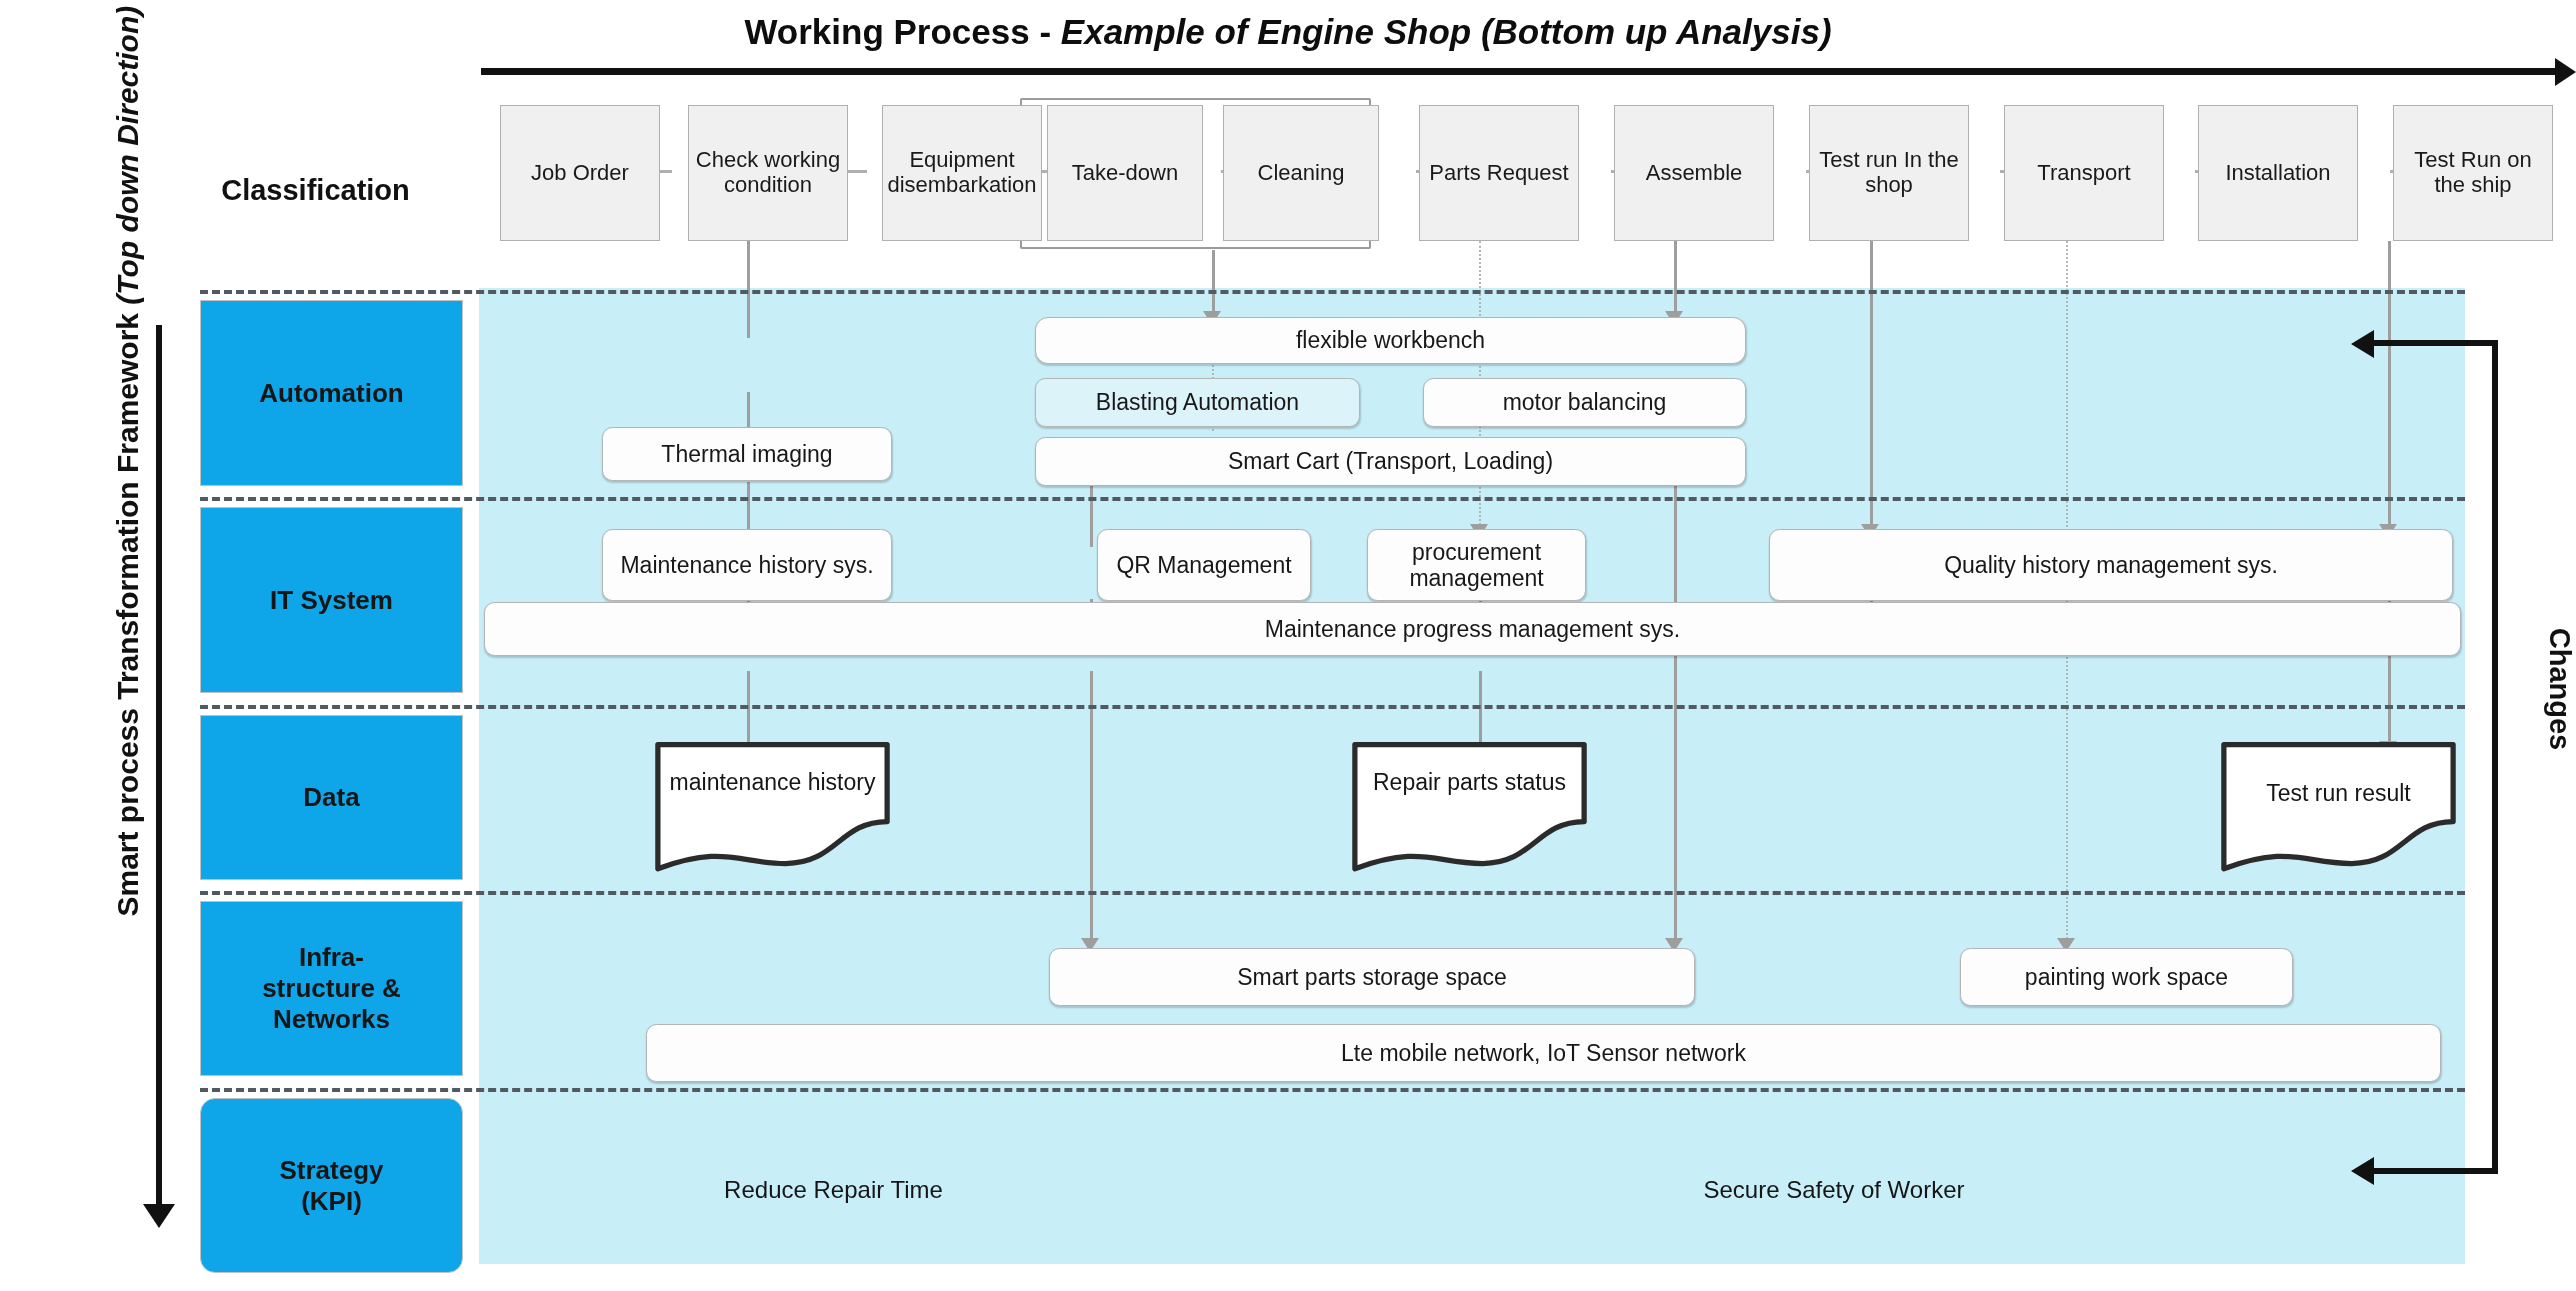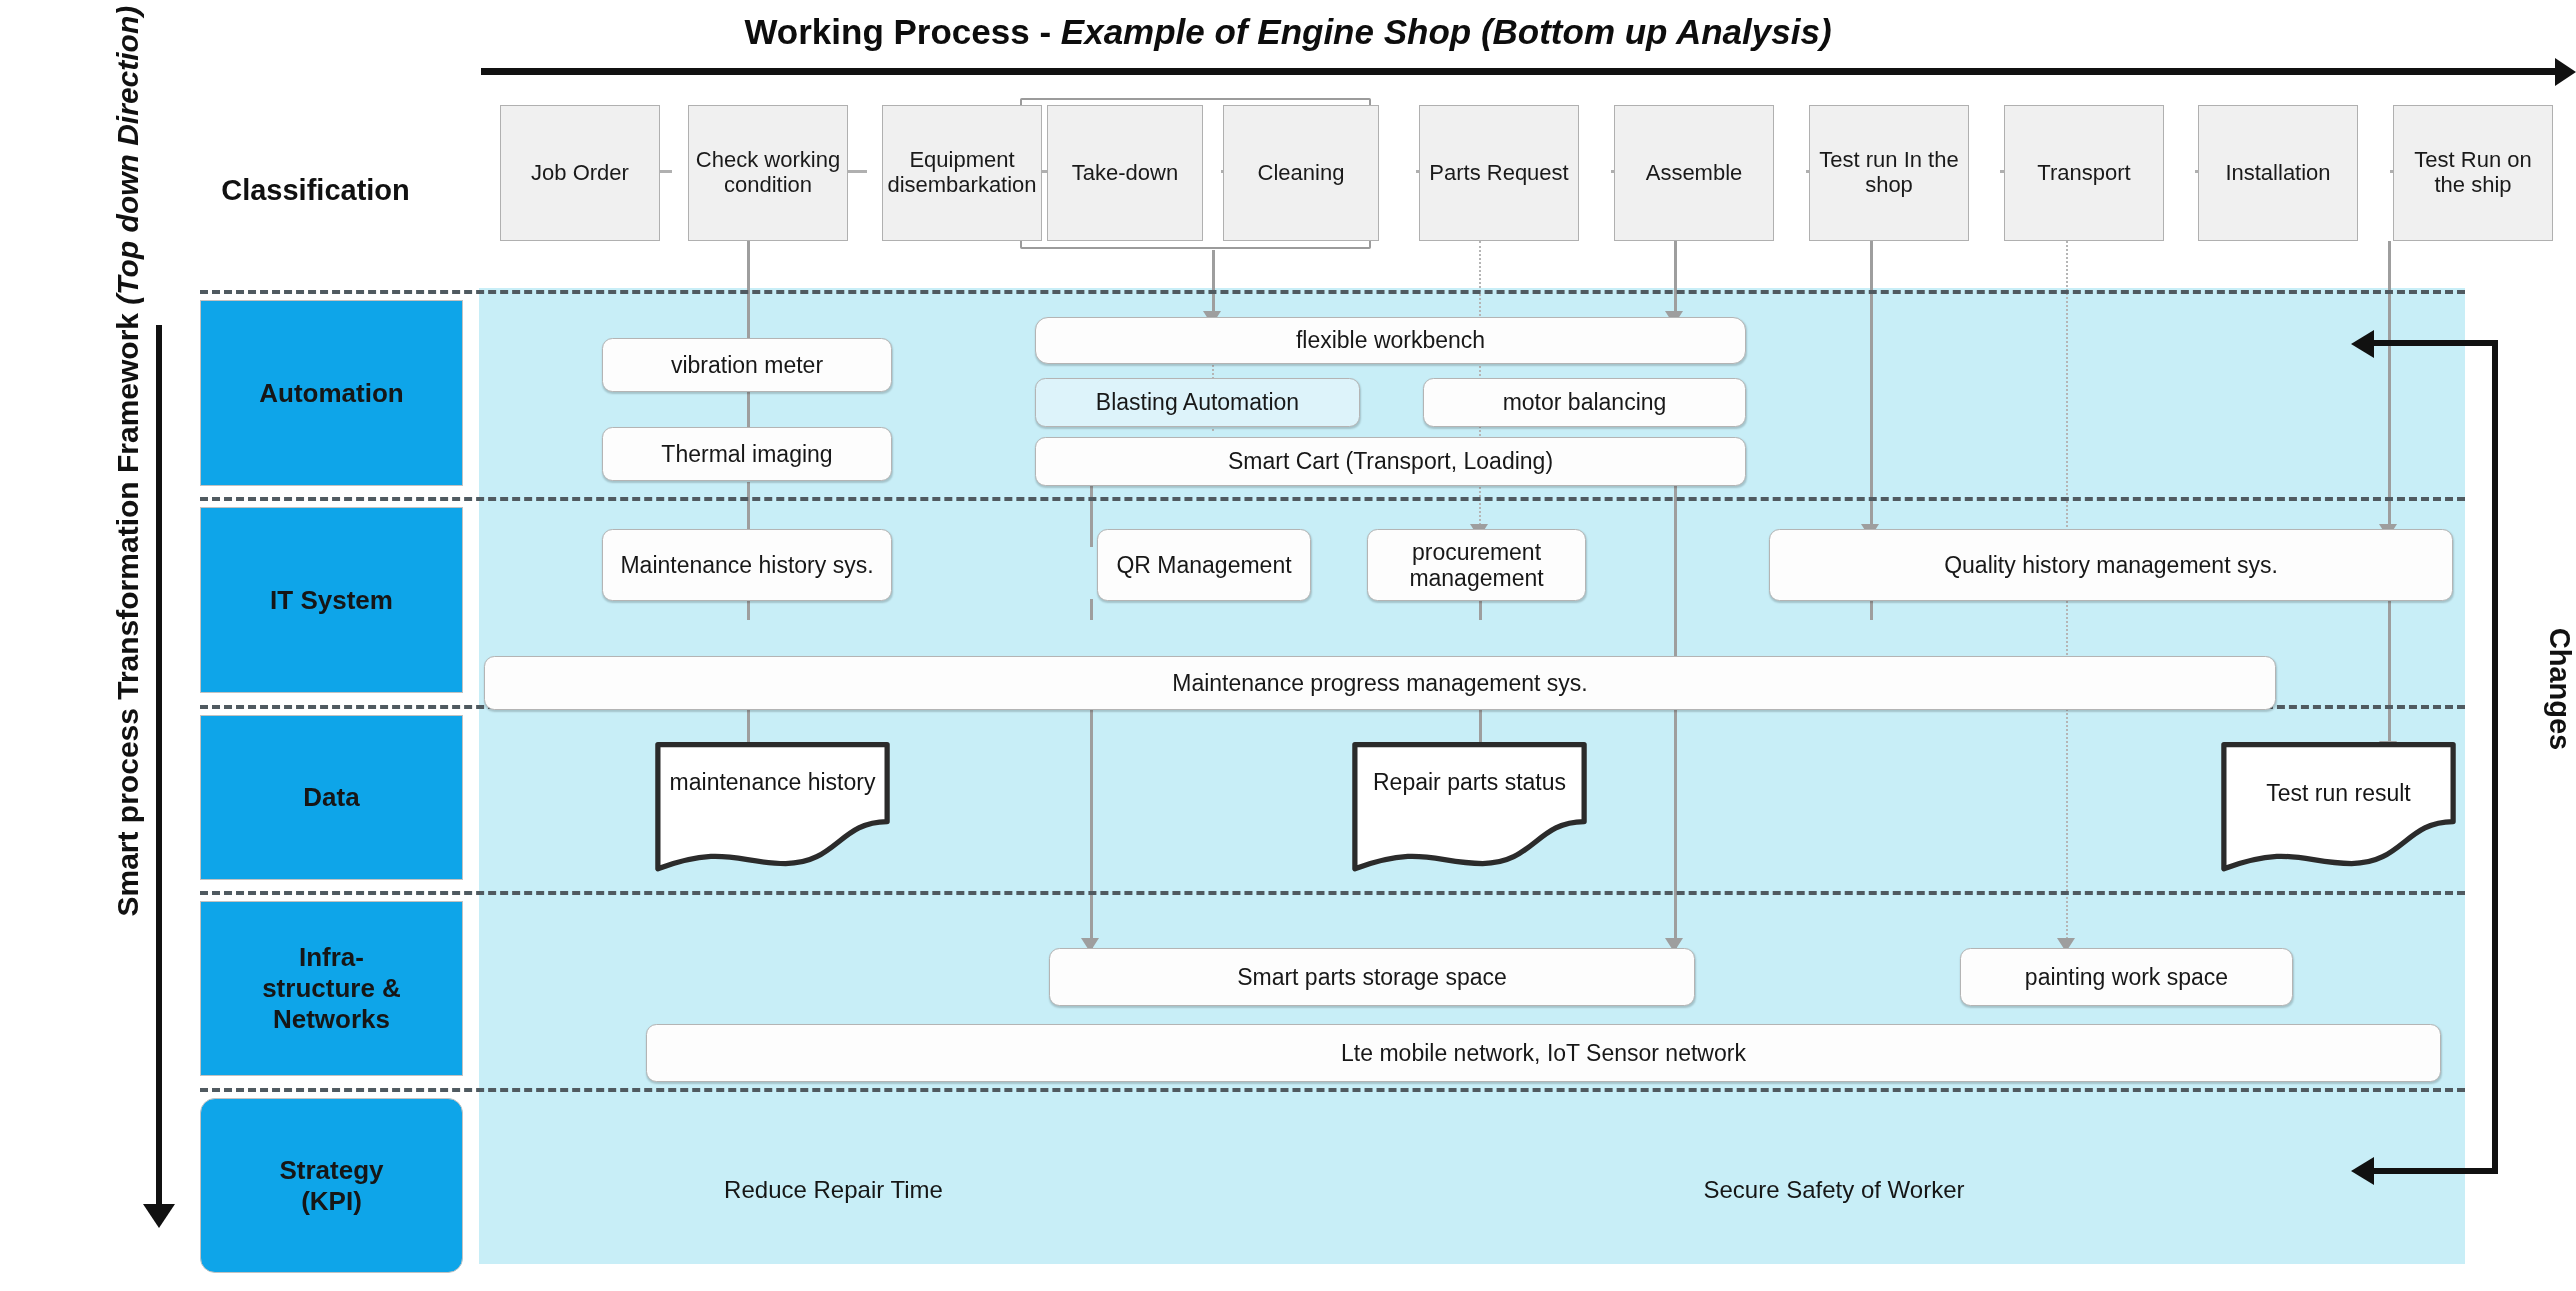--- a/index.html
+++ b/index.html
@@ -296,7 +296,6 @@
   <div class="abs row-label" style="top:1098px; height:175px; white-space:pre-line;border-radius:15px;">Strategy
 (KPI)</div>
 
-  <div class="abs item-box" style="left:602px; top:338px; width:290px; height:54px;">vibration meter</div>
   <div class="abs item-box" style="left:602px; top:427px; width:290px; height:54px;">Thermal imaging</div>
   <div class="abs item-box" style="left:1035px; top:317px; width:711px; height:47px;border-radius:13px;">flexible workbench</div>
   <div class="abs item-box tinted" style="left:1035px; top:378px; width:325px; height:49px;">Blasting Automation</div>

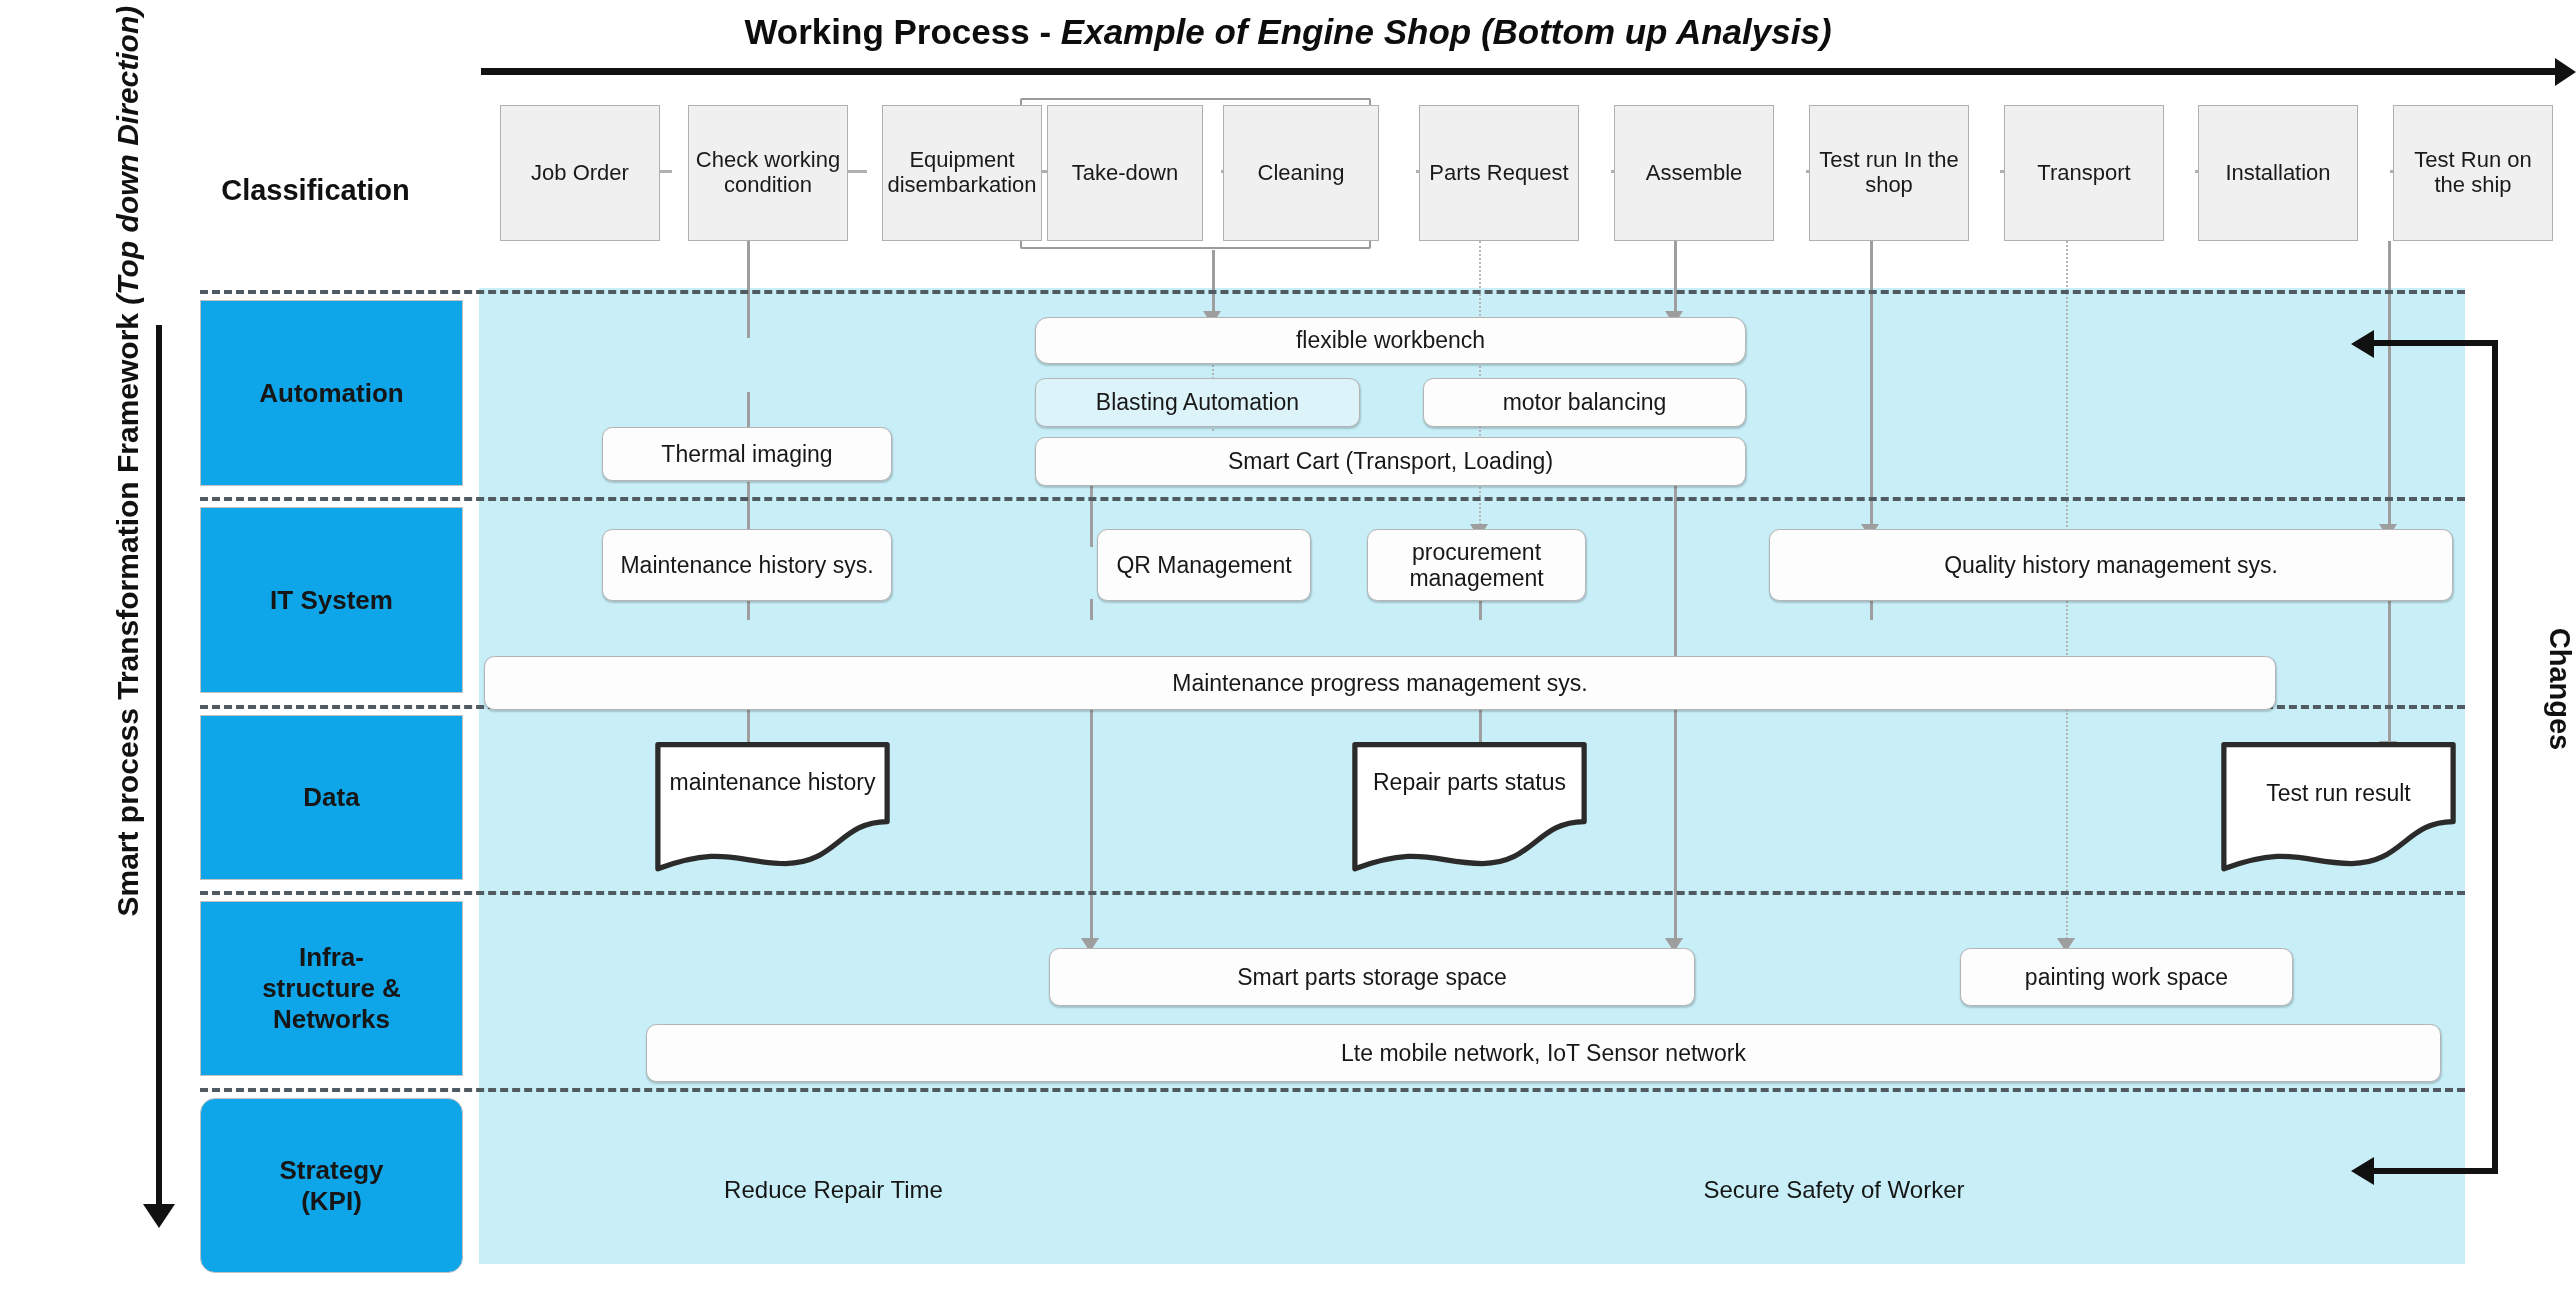--- a/index.html
+++ b/index.html
@@ -306,7 +306,7 @@
   <div class="abs item-box" style="left:1097px; top:529px; width:214px; height:72px;">QR Management</div>
   <div class="abs item-box" style="left:1367px; top:529px; width:219px; height:72px;">procurement management</div>
   <div class="abs item-box" style="left:1769px; top:529px; width:684px; height:72px;">Quality history management sys.</div>
-  <div class="abs item-box" style="left:484px; top:656px; width:1792px; height:54px;">Maintenance progress management sys.</div>
+  <div class="abs item-box" style="left:484px; top:602px; width:1977px; height:54px;">Maintenance progress management sys.</div>
 
   <div class="abs doc-shape" style="left:654px; top:741px; width:237px; height:133px;">
     <svg width="237" height="133" viewBox="0 0 270 152">

